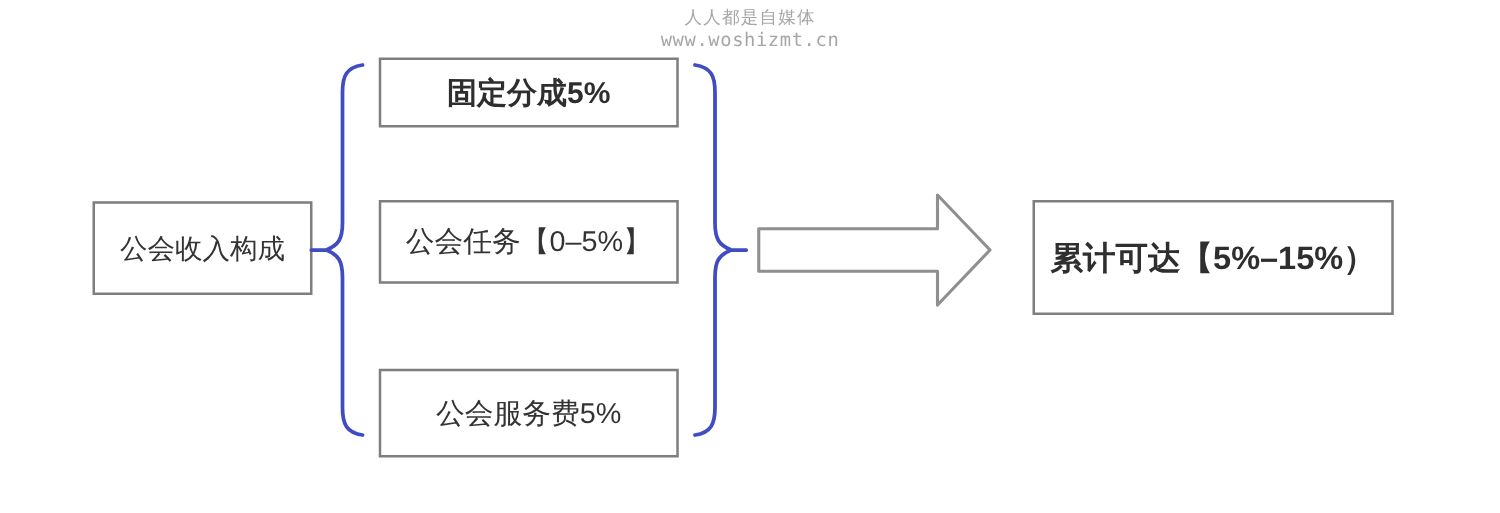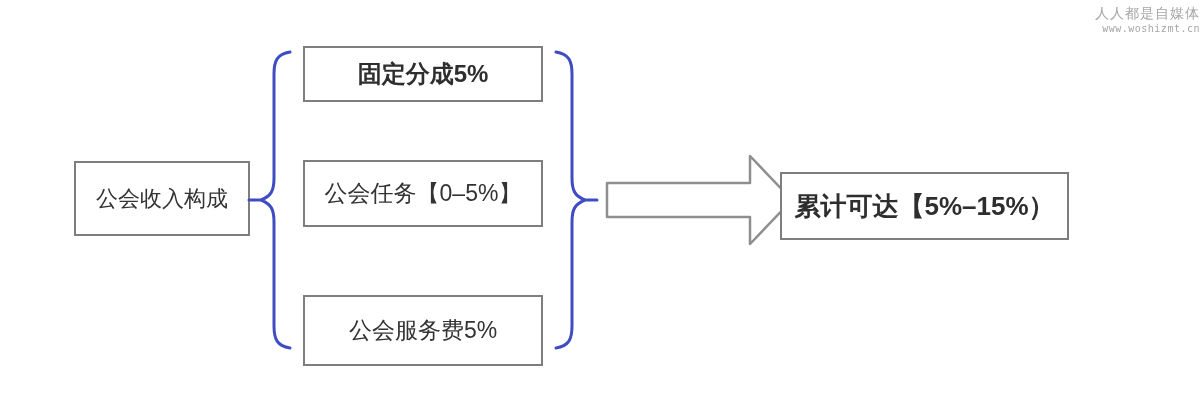--- a/index.html
+++ b/index.html
@@ -14,7 +14,7 @@
   .watermark {
     position: absolute;
     left: 0; right: 0; top: 5px;
-    text-align: right;
+    text-align: center;
     color: #a6a6a6;
     line-height: 1.25;
     user-select: none;

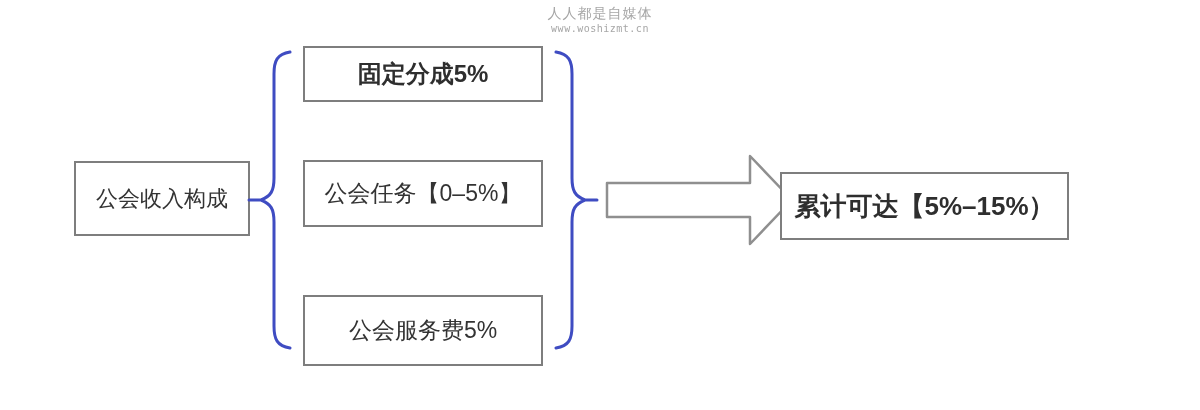--- a/index.html
+++ b/index.html
@@ -20,7 +20,7 @@
     user-select: none;
   }
   .watermark .wm-title { font-size: 14px; letter-spacing: 1px; }
-  .watermark .wm-url   { font-size: 10px; font-family: "DejaVu Sans Mono", monospace; letter-spacing: 0.5px; }
+  .watermark .wm-url   { font-size: 15px; font-family: "DejaVu Sans Mono", monospace; letter-spacing: 0.5px; }
   .box {
     position: absolute;
     background: #ffffff;

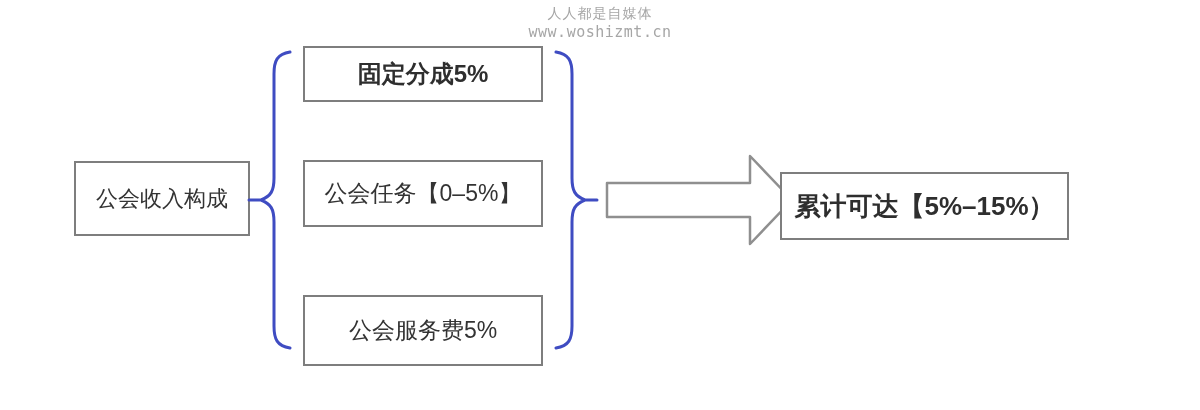--- a/index.html
+++ b/index.html
@@ -43,9 +43,8 @@
   .branch-2 { top: 160px; height: 67px; }
   .branch-3 { top: 295px; height: 71px; }
   .result-box {
-    left: 780px; top: 160px; width: 289px; height: 68px;
+    left: 826px; top: 160px; width: 289px; height: 92px;
     font-size: 26px;
-    margin-top: 12px;
   }
   .brace-svg { position: absolute; top: 50px; width: 52px; height: 300px; }
   .brace-left  { left: 244px; }

